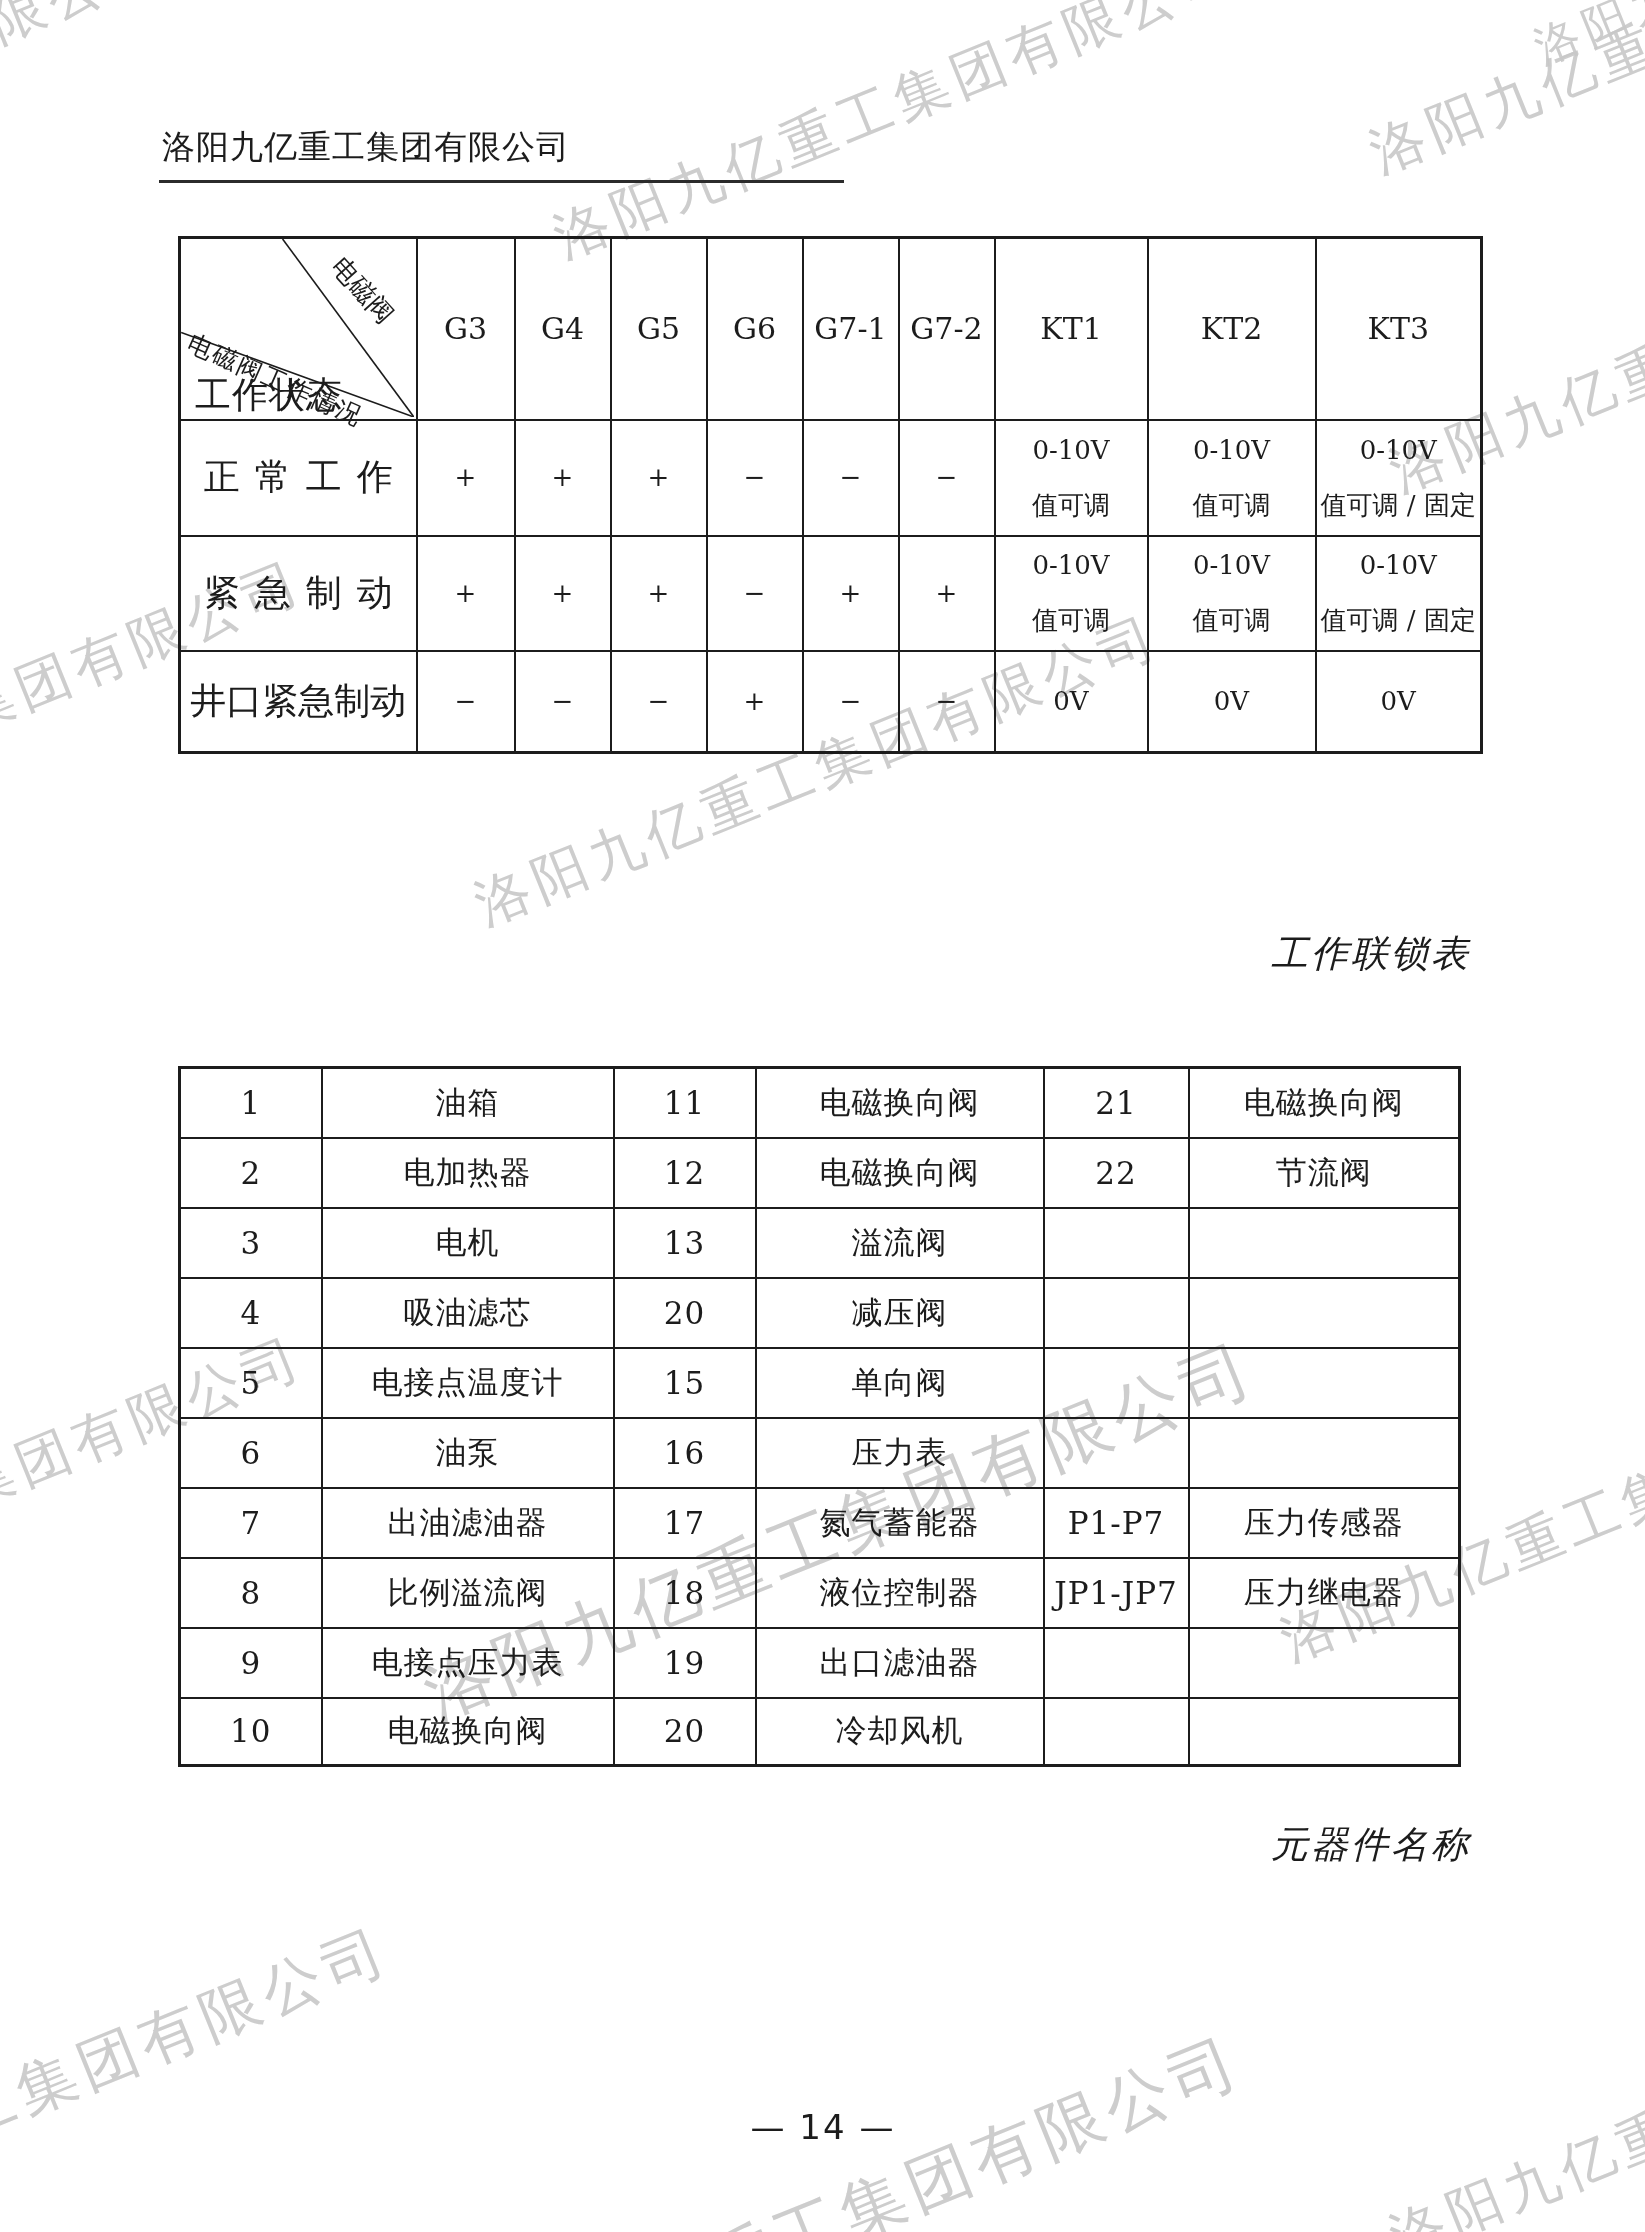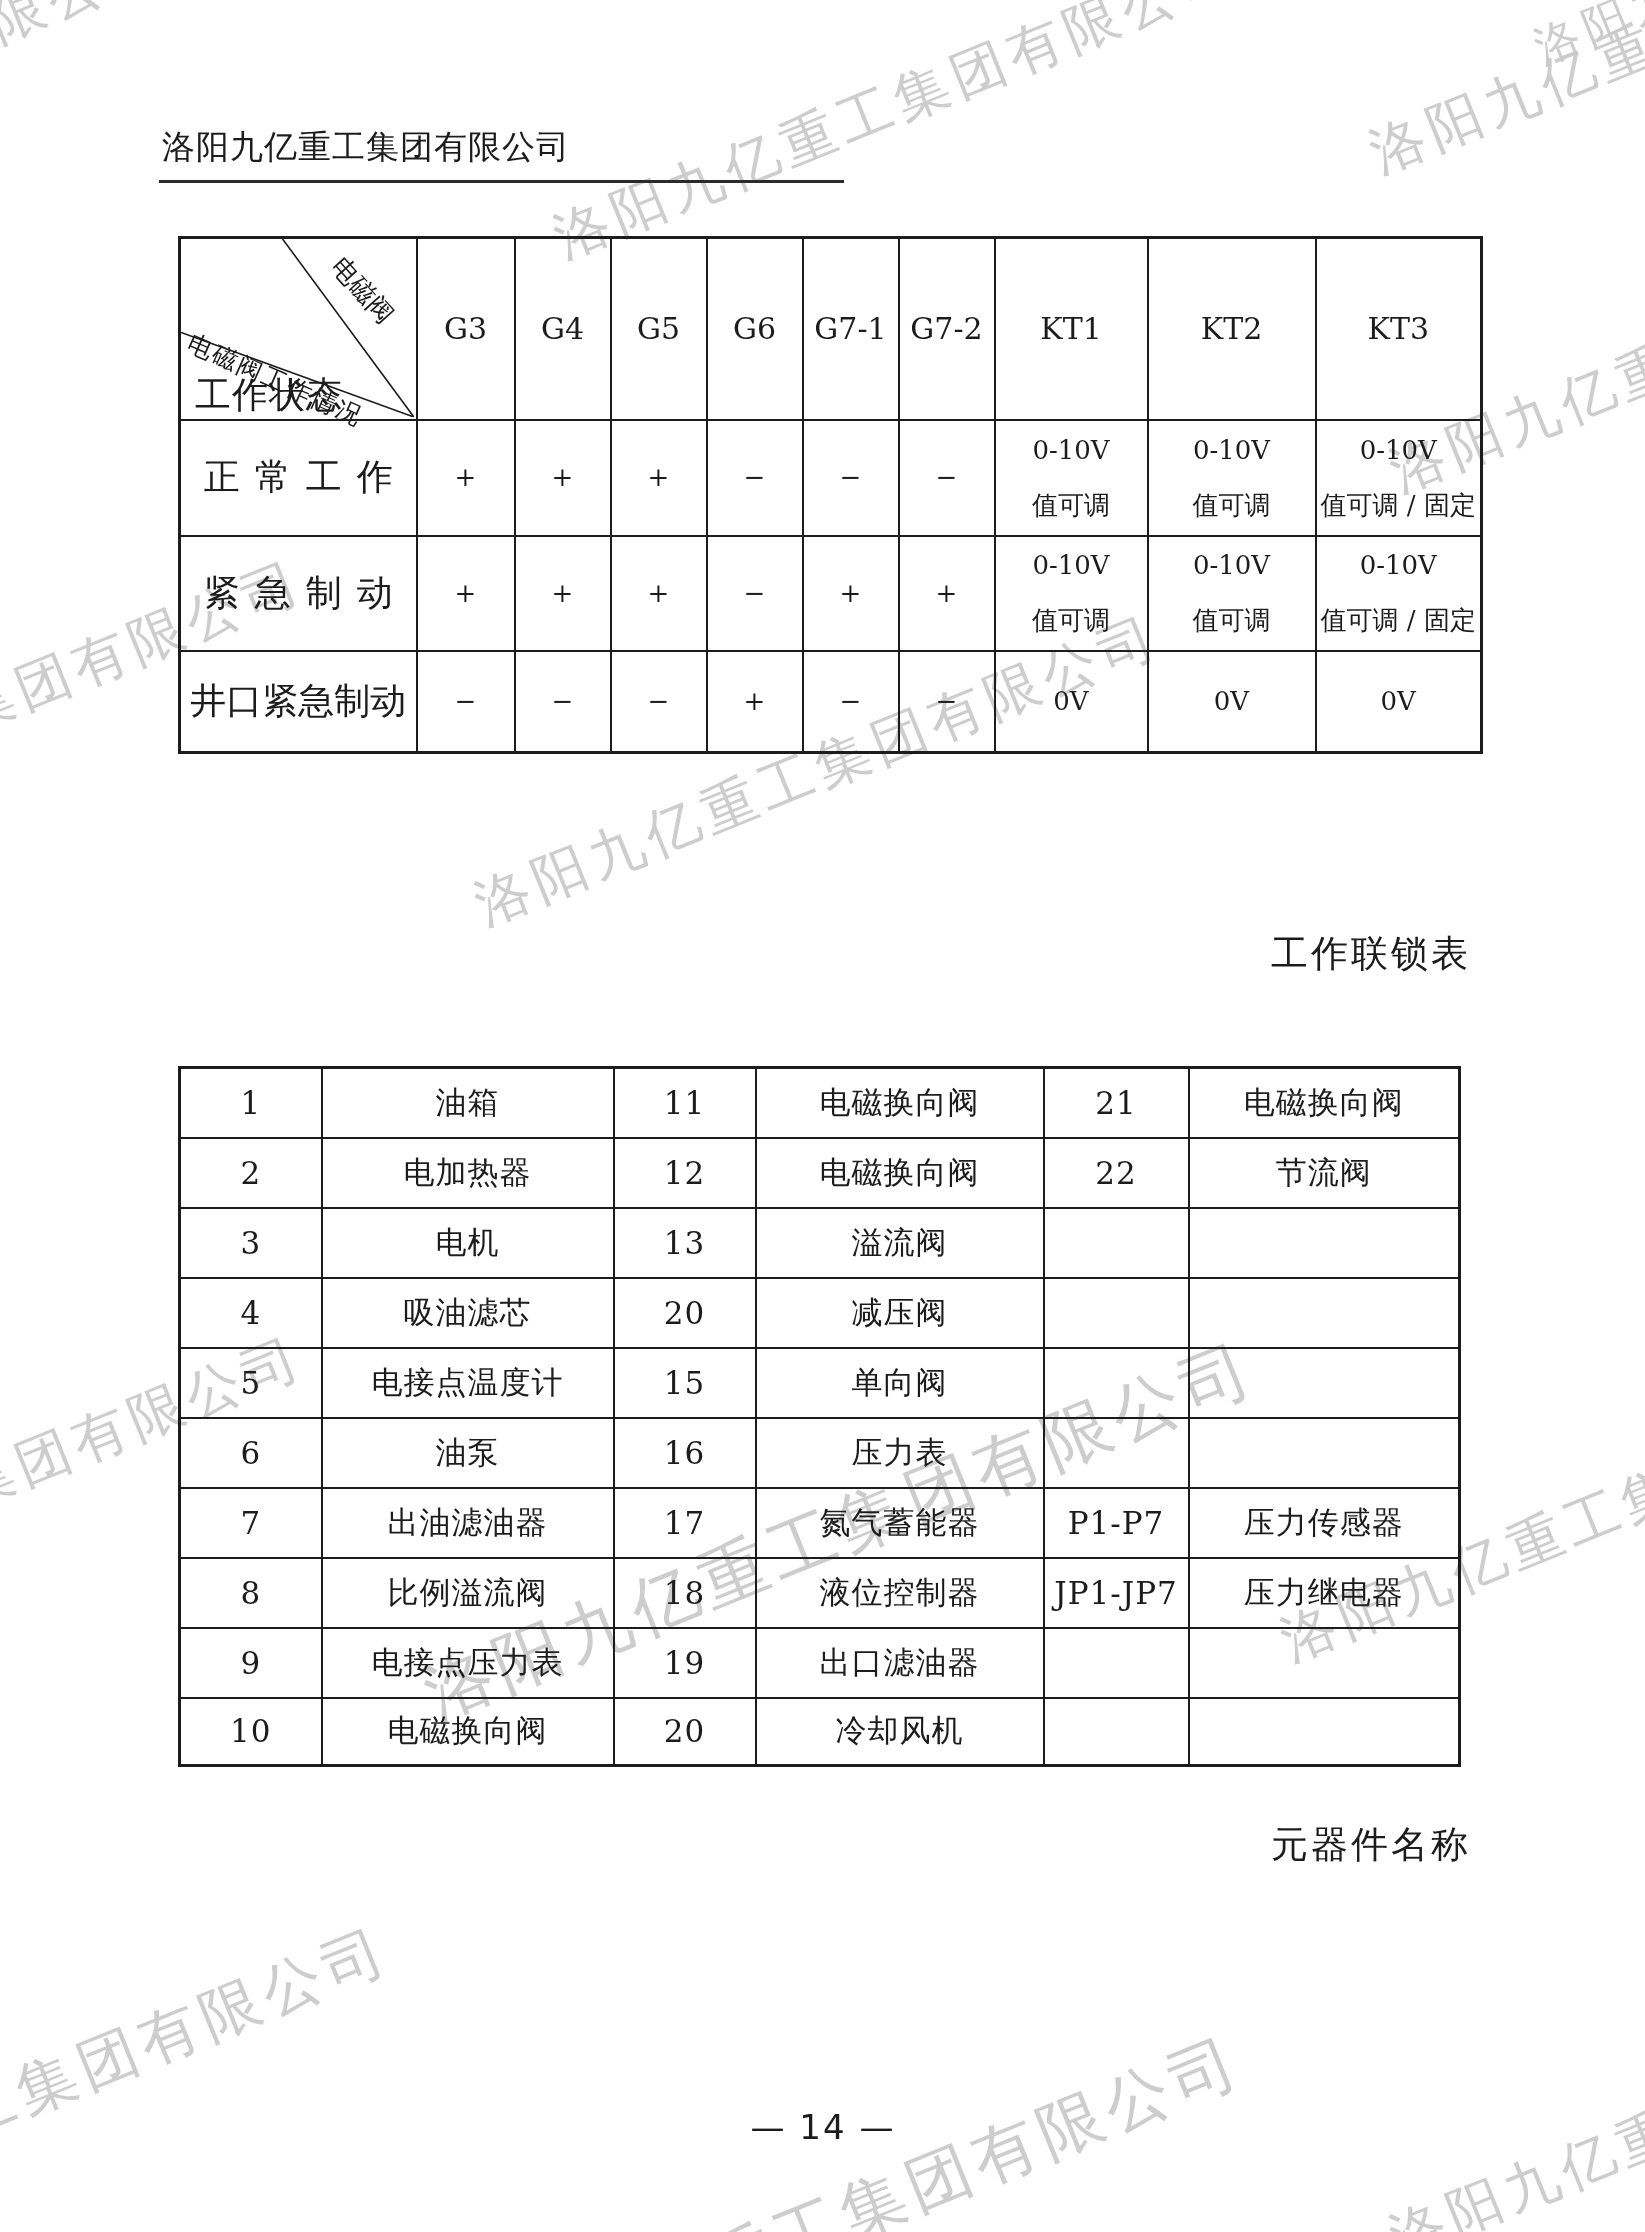--- a/index.html
+++ b/index.html
@@ -35,7 +35,7 @@
   .t2 { left:178px; top:1066px; width:1280px; border:3px solid #1c1c1c; }
   .t2 td { border:2px solid #1c1c1c; padding:0; text-align:center; vertical-align:middle; font-size:31px; letter-spacing:1px; }
   
-  .caption { position:absolute; right:175px; font-size:37px; letter-spacing:3px; }
+  .caption { position:absolute; right:175px; font-size:37px; letter-spacing:3px;font-style:italic; }
   .cap1 { top:929px; }
   .cap2 { top:1820px;text-align:right; }
   .pageno {

